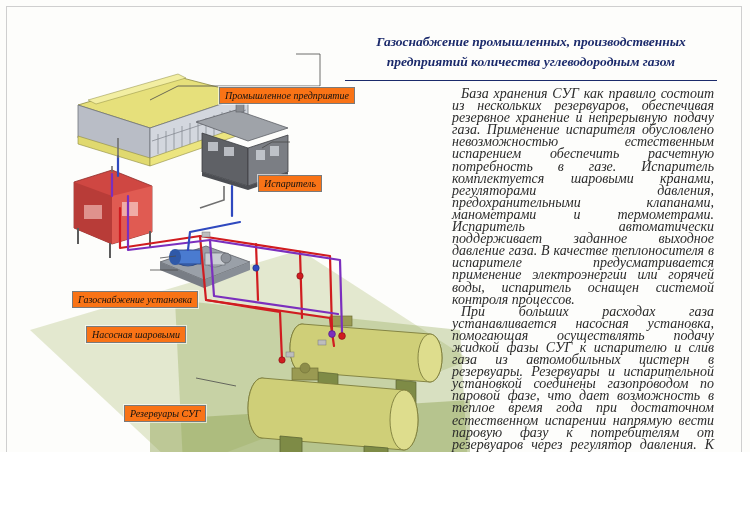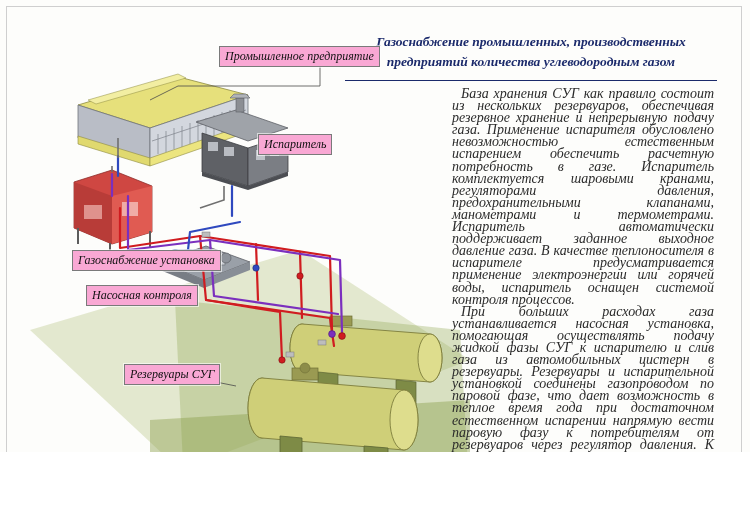--- a/index.html
+++ b/index.html
@@ -73,13 +73,14 @@
     position: absolute;
     font-family: "Liberation Serif", serif;
     font-style: italic;
-    font-size: 12px;
+    font-size: 10px;
     color: #111;
     border: 1px solid #7a7a7a;
-    background: #f9a8d4;
+    background: #f97316;
     padding: 2px 5px;
     white-space: nowrap;
     box-shadow: 0 0 0 1px rgba(255,255,255,0.6);
+    margin-top: 41px;
   }
   
   svg.drawing {

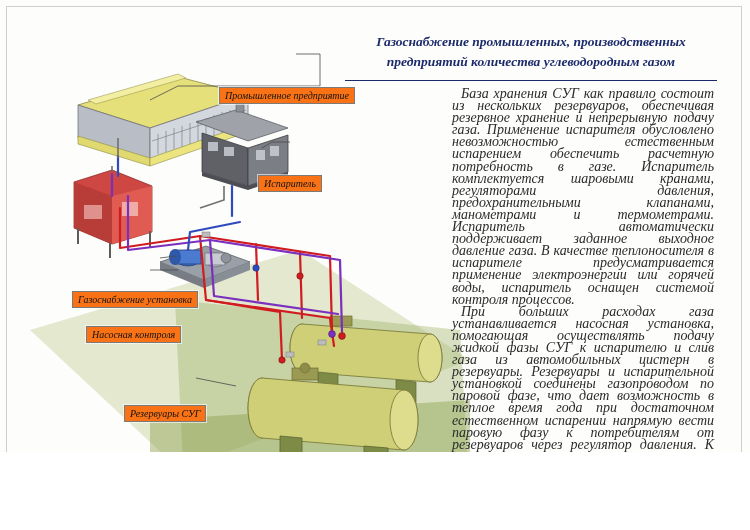--- a/index.html
+++ b/index.html
@@ -272,7 +272,7 @@
   </div>
 
   <div class="callout" style="left:86px; top:285px;">
-    <span>Насосная контроля</span>
+    <span>Насосная шаровыми</span>
   </div>
 
   <div class="callout" style="left:124px; top:364px;">

